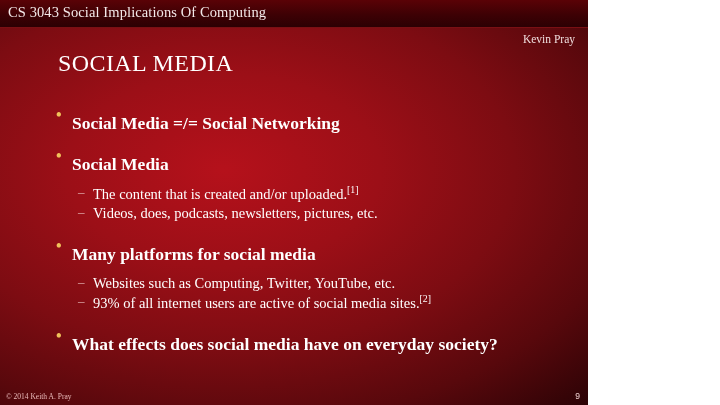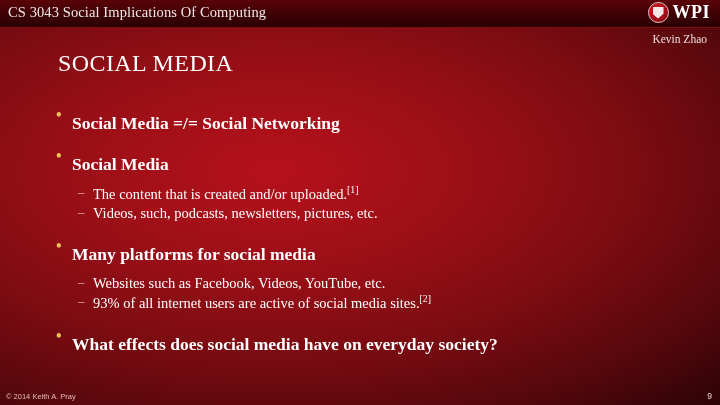--- a/index.html
+++ b/index.html
@@ -14,7 +14,7 @@
   }
   .slide {
     position: relative;
-    width: 720px;
+    width: 588px;
     height: 405px;
     box-sizing: border-box;
     background:

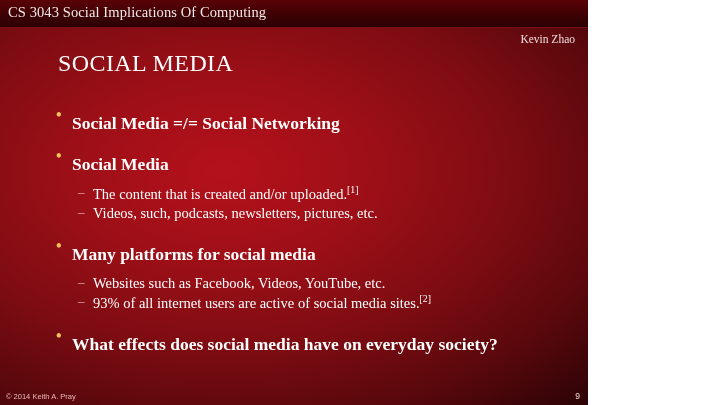--- a/index.html
+++ b/index.html
@@ -167,7 +167,7 @@
     </div>
   </div>
 
-  <div class="author">Kevin Zhao</div>
+  <div class="author">Kevin Pray</div>
 
   <div class="slide-title">SOCIAL MEDIA</div>
 

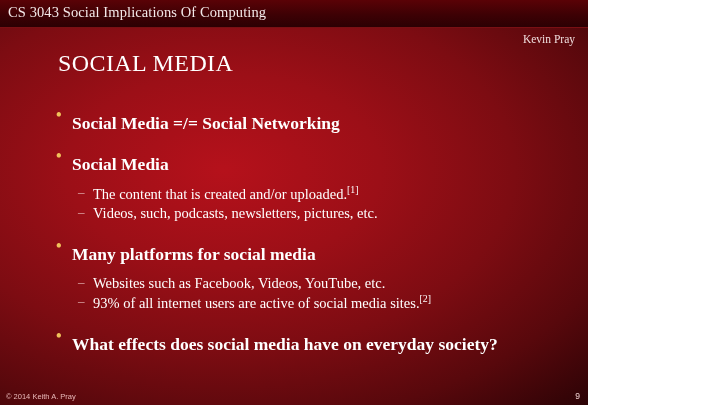--- a/index.html
+++ b/index.html
@@ -194,7 +194,7 @@
 
     <div class="l2">
       <span class="bullet">–</span>
-      <span class="txt">Videos, such, podcasts, newsletters, pictures, etc.</span>
+      <span class="txt">Videos, does, podcasts, newsletters, pictures, etc.</span>
     </div>
 
     <div class="sp-12"></div>

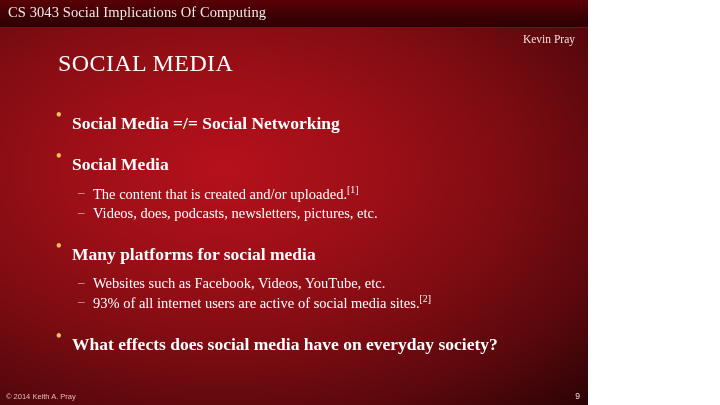--- a/index.html
+++ b/index.html
@@ -208,7 +208,7 @@
 
     <div class="l2">
       <span class="bullet">–</span>
-      <span class="txt">Websites such as Facebook, Videos, YouTube, etc.</span>
+      <span class="txt">Websites such as Computing, Twitter, YouTube, etc.</span>
     </div>
 
     <div class="l2">

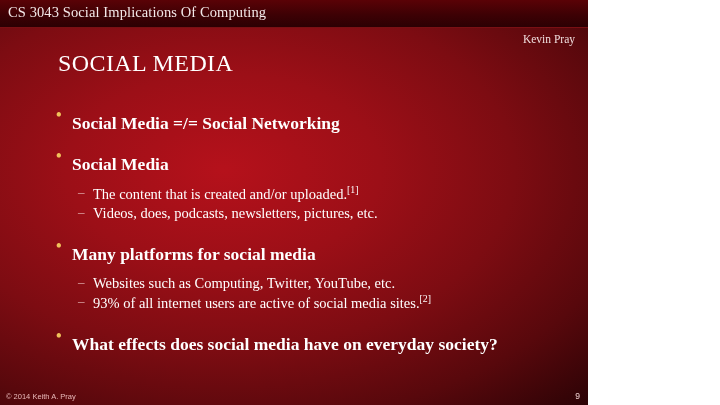--- a/index.html
+++ b/index.html
@@ -143,7 +143,7 @@
     bottom: 4px;
     font-size: 7.5px;
     color: #e9b9b9;
-    font-family: Liberation Sans, sans-serif;
+    font-family: Liberation Serif, serif;
   }
   .footer-right {
     position: absolute;

